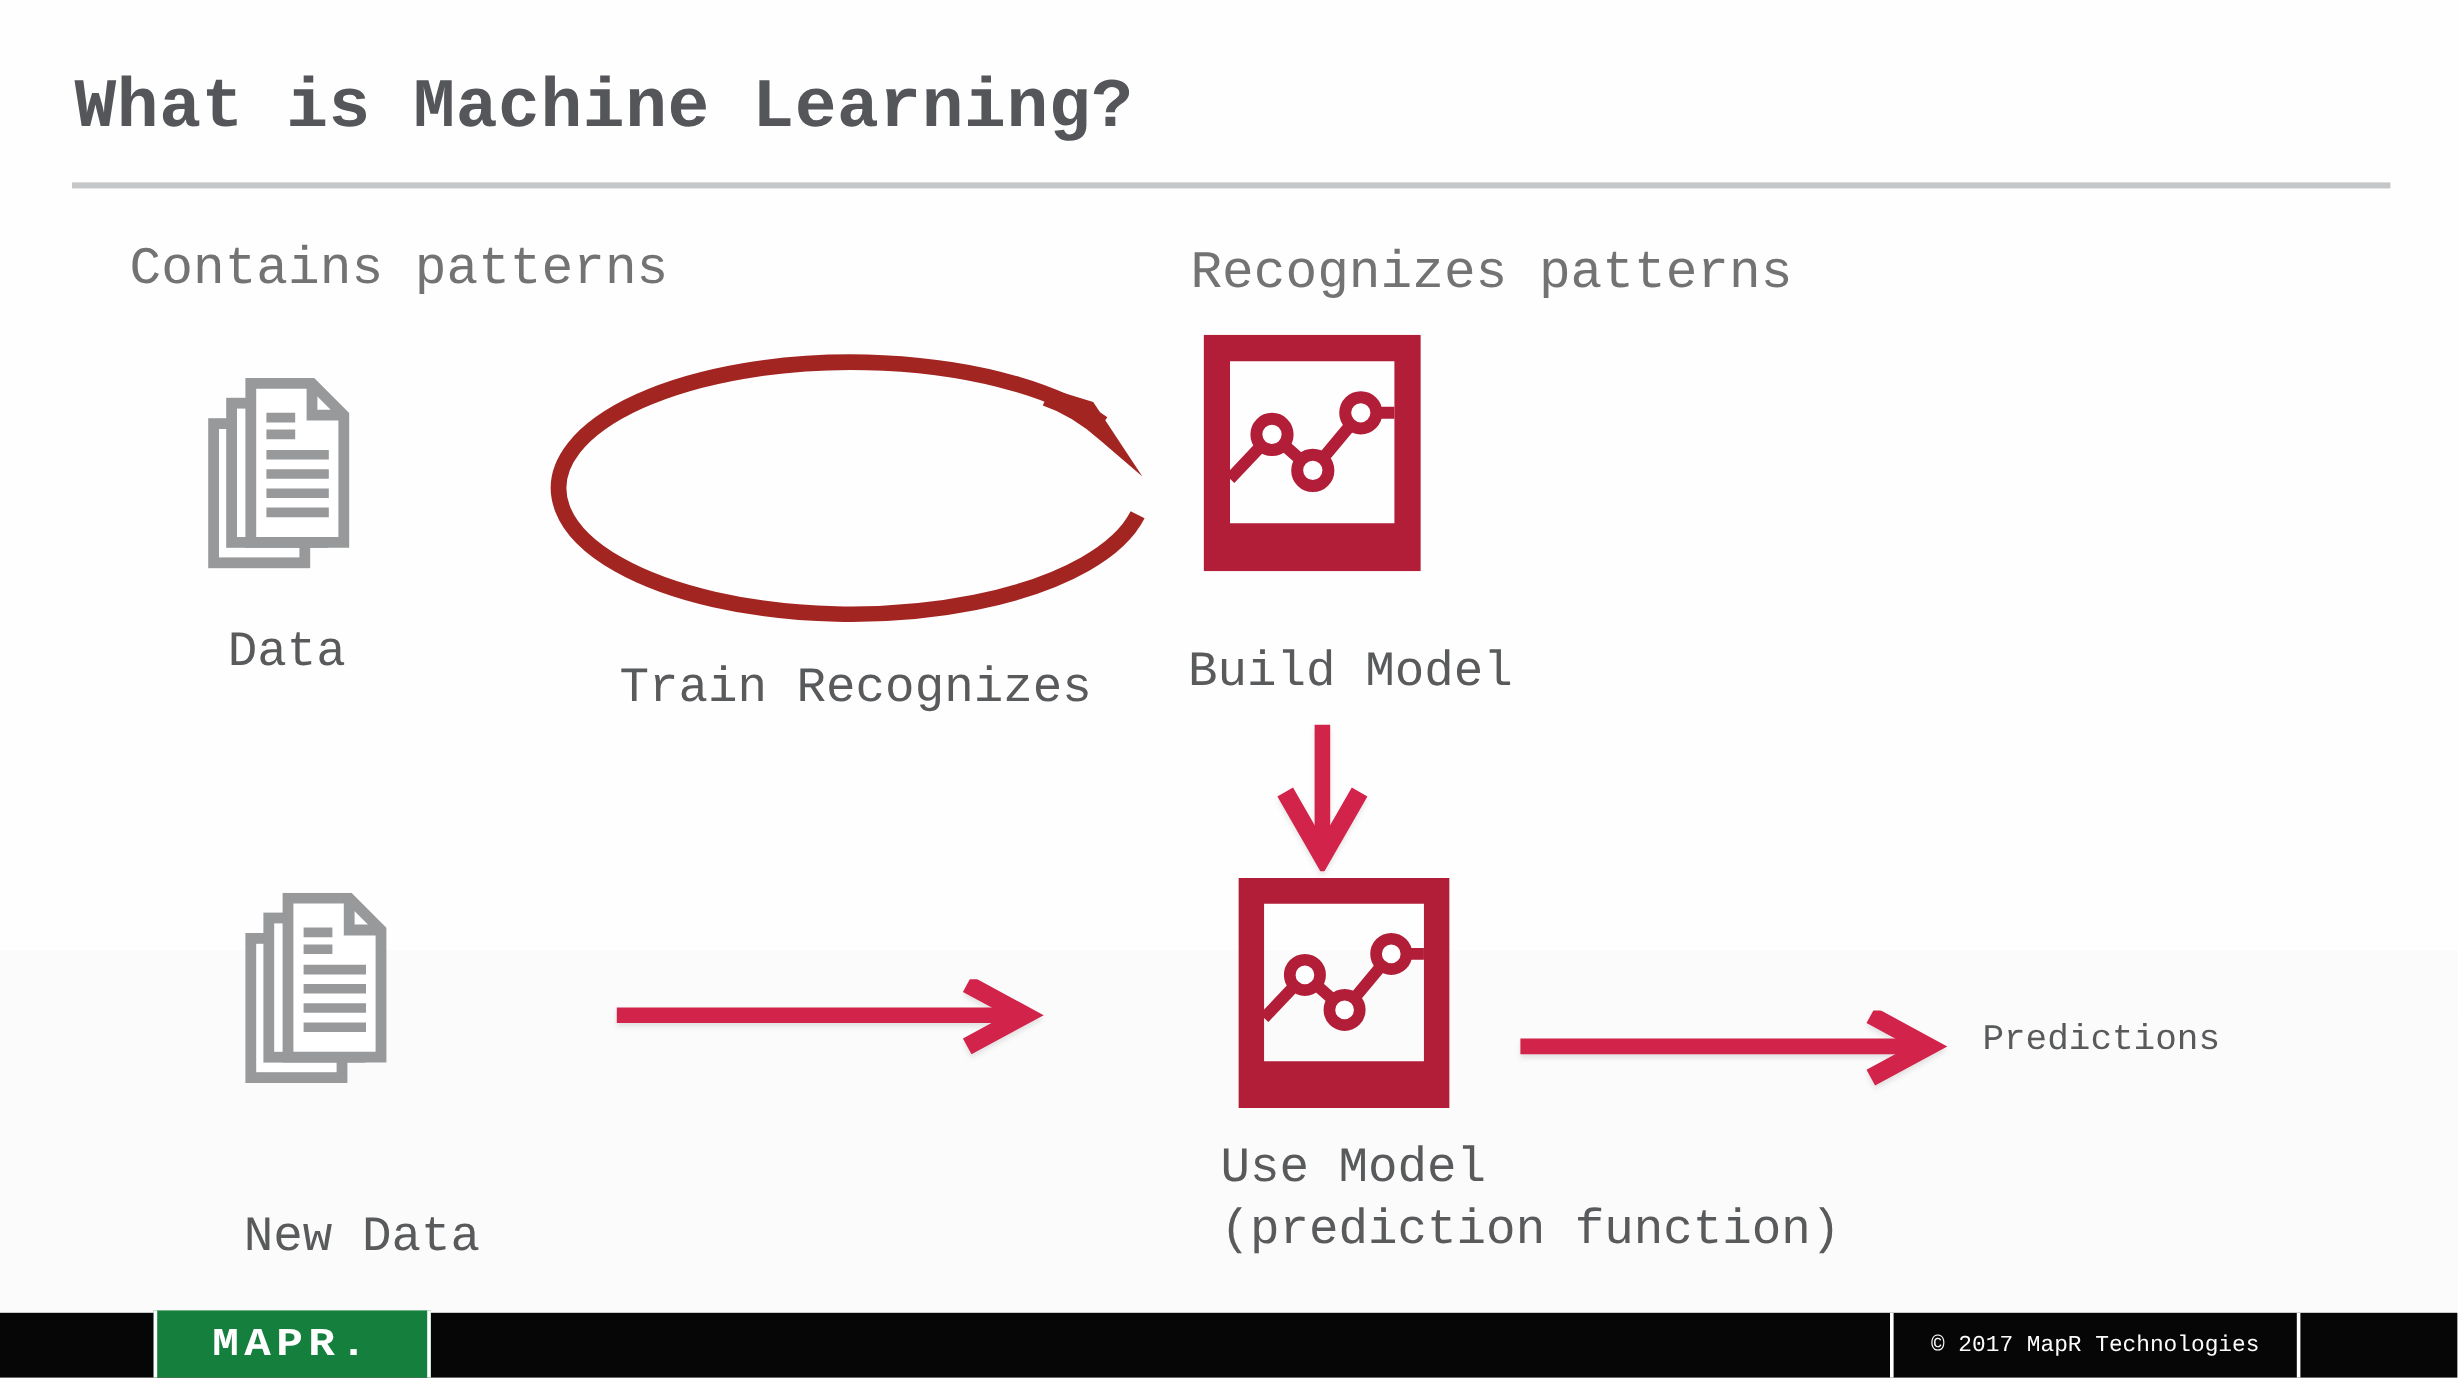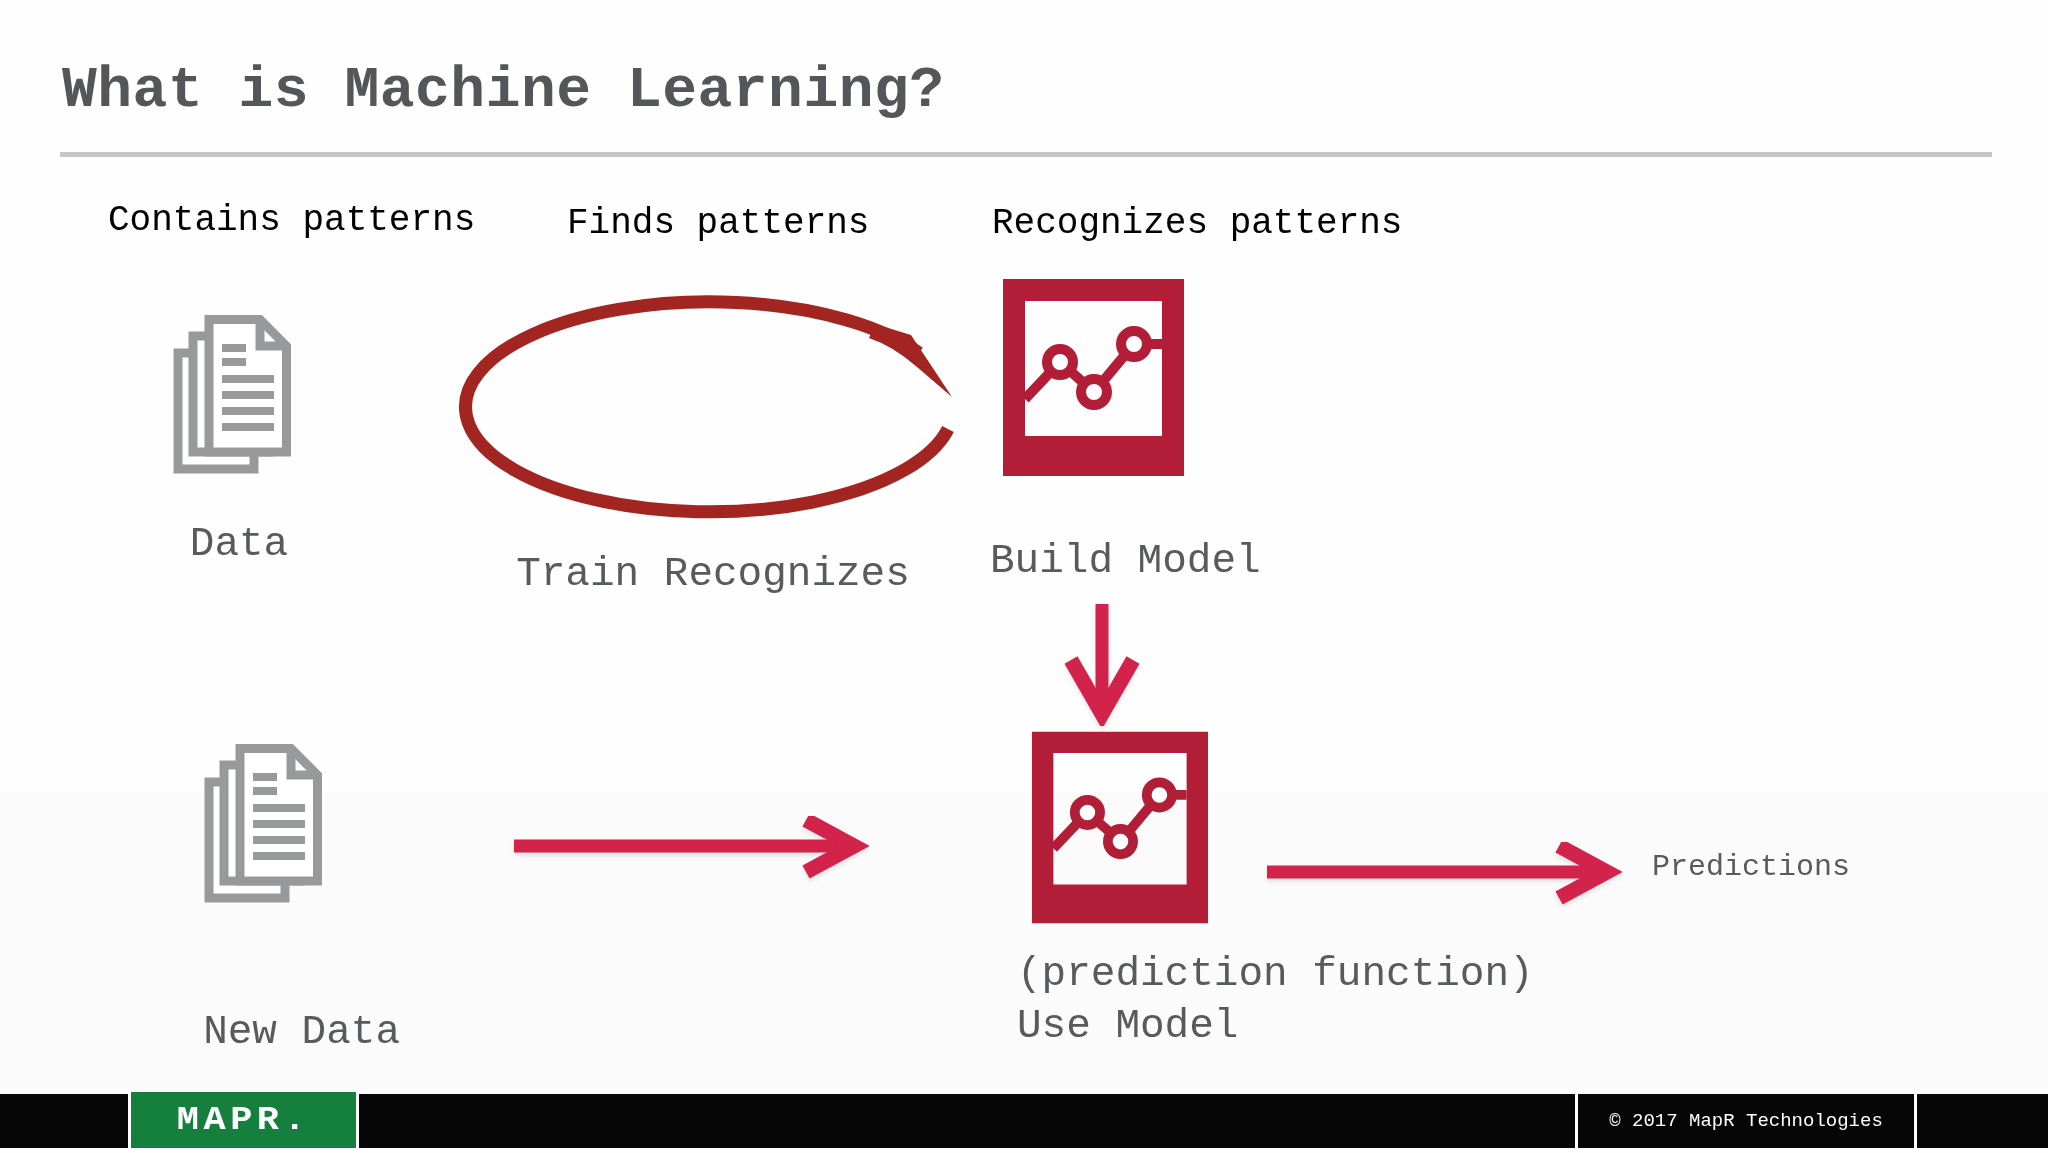--- a/index.html
+++ b/index.html
@@ -15,7 +15,7 @@
   }
   .title-rule{left:60px;top:152px;width:1932px;height:5px;background:#c5c6c8;}
   .col-heading{
-    font-size:36px;color:#000000;white-space:nowrap;
+    font-size:44px;color:#737373;white-space:nowrap;
   }
   .h-contains{left:108px;top:200px;}
   .h-finds{left:567px;top:203px;}

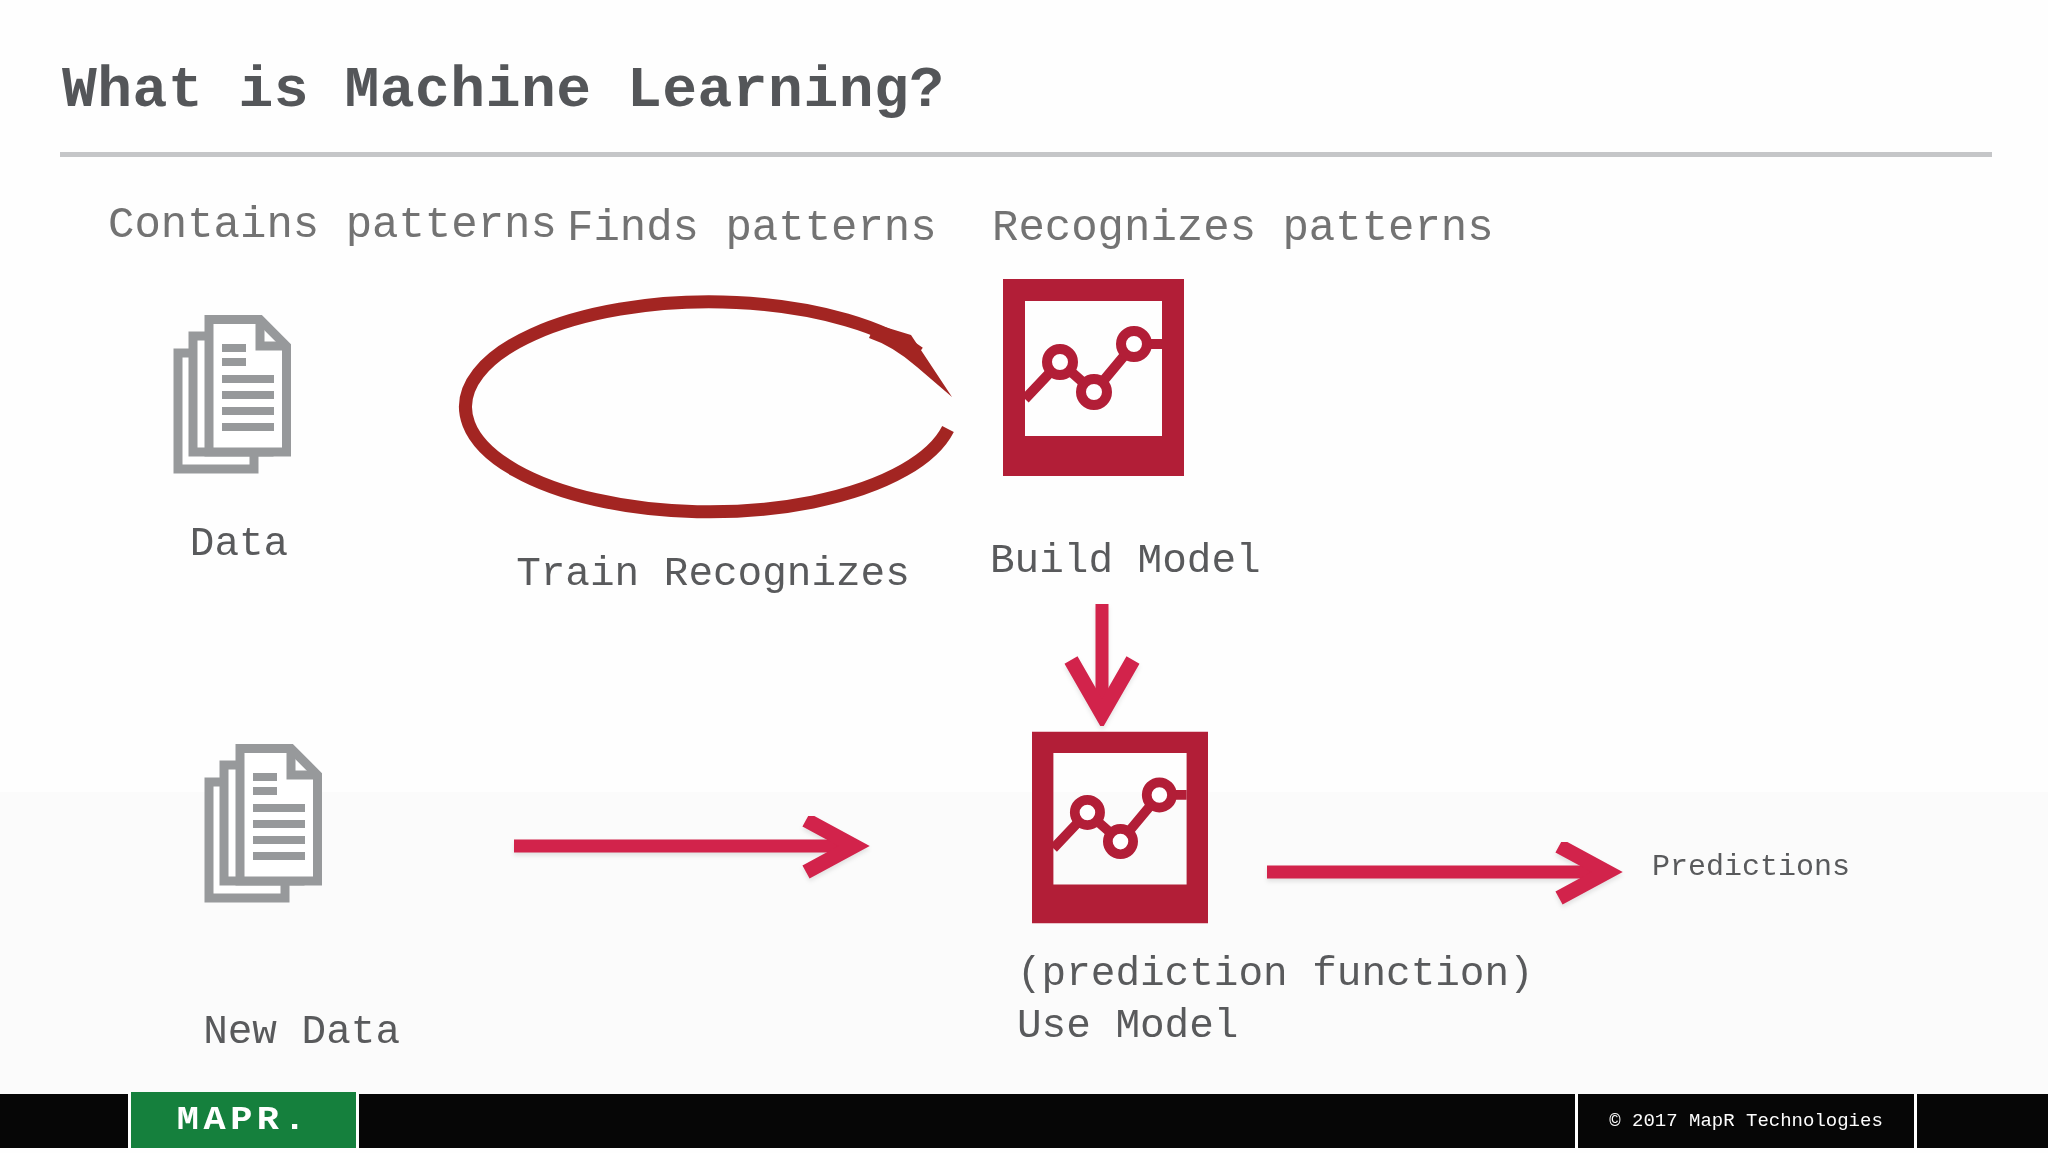--- a/index.html
+++ b/index.html
@@ -60,7 +60,6 @@
   <div class="abs title-rule"></div>
 
   <div class="abs col-heading h-contains">Contains patterns</div>
-  <div class="abs col-heading h-finds">Finds patterns</div>
   <div class="abs col-heading h-recognizes">Recognizes patterns</div>
 
   <svg class="abs" style="left:172px;top:315px" width="134" height="165" viewBox="0 0 134 165">

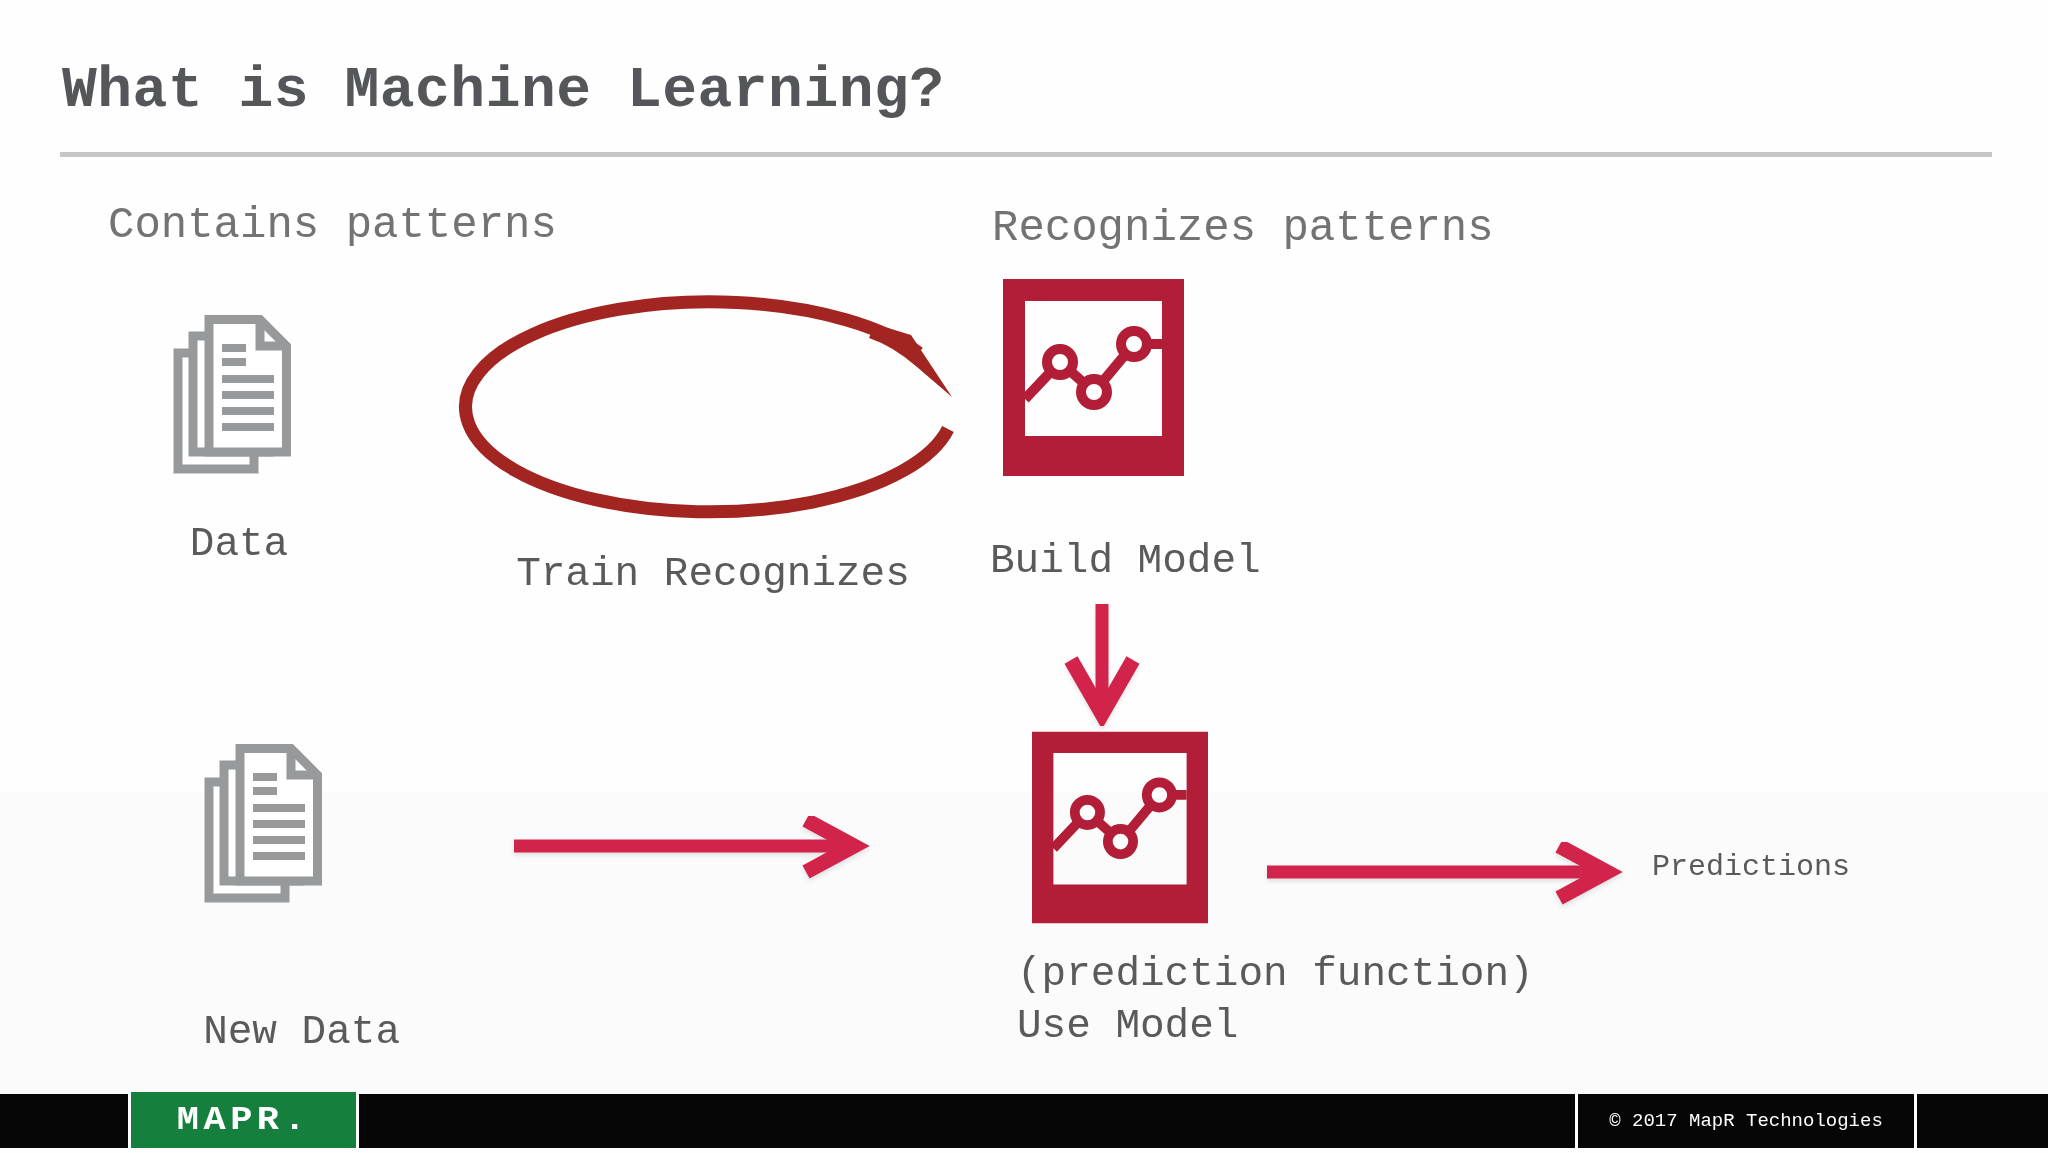--- a/index.html
+++ b/index.html
@@ -135,8 +135,8 @@
     </g>
   </svg>
   <div class="abs gray-label lbl-usemodel">
+    <div>Use Model</div>
     <div>(prediction function)</div>
-    <div>Use Model</div>
   </div>
 
   <svg class="abs arrow-svg" style="left:1258px;top:842px" width="370" height="64" viewBox="0 0 370 64">

